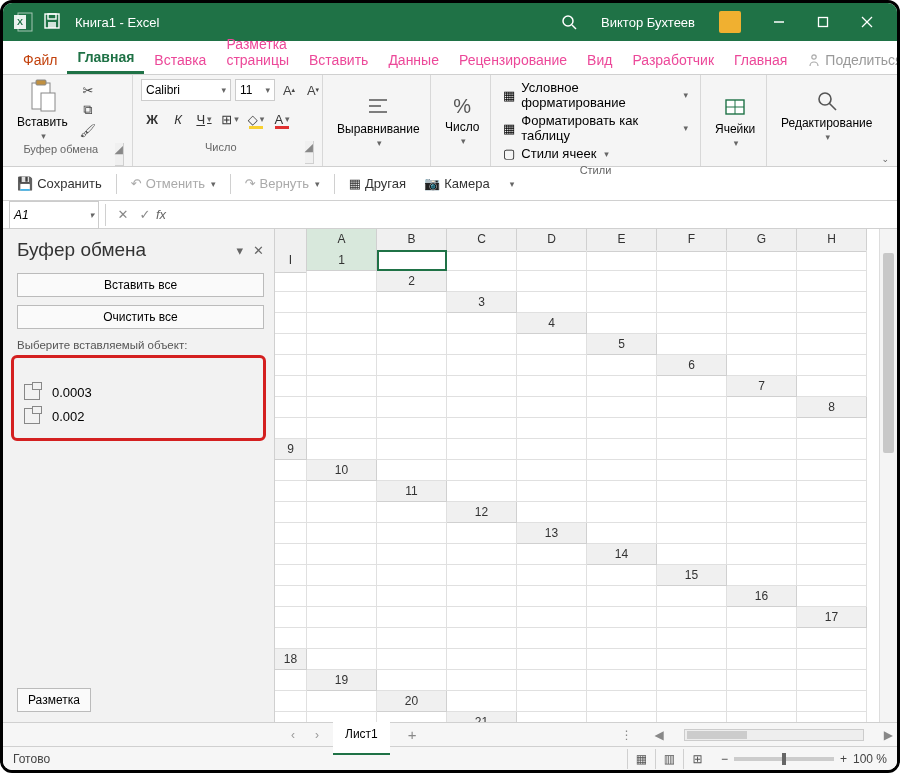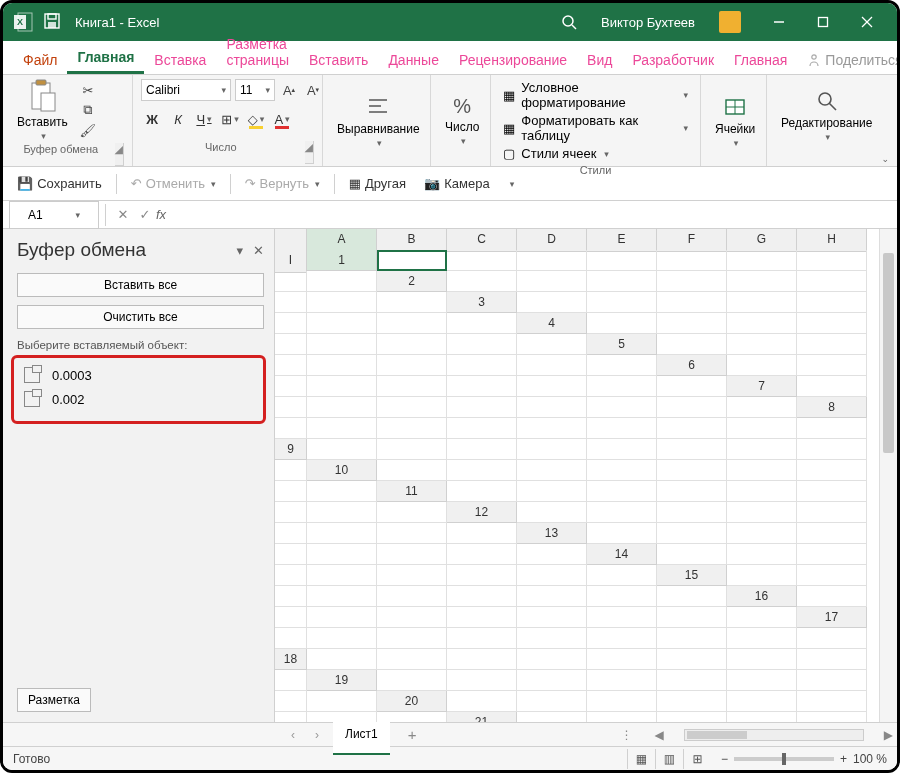--- a/index.html
+++ b/index.html
@@ -47,7 +47,7 @@
 .qsep { width:1px; height:20px; background:#d0d0d0; }
 
 .formulabar { background:#fff; height:28px; border-bottom:1px solid #d0d0d0; display:flex; align-items:center; padding:0 6px; }
-.namebox { border:1px solid #ccc; width:90px; height:28px; display:flex; align-items:center; padding:0 18px; font-size:12px; justify-content:space-between; }
+.namebox { border:1px solid #ccc; width:90px; height:28px; display:flex; align-items:center; padding:0 4px; font-size:12px; justify-content:space-between;font-style:italic; }
 .fb-sep { width:1px; height:22px; background:#d0d0d0; margin:0 6px; }
 .fb-btn { width:22px; color:#888; text-align:center; font-size:13px; }
 .fx { font-style:italic; color:#666; font-size:13px; margin-right:6px; }

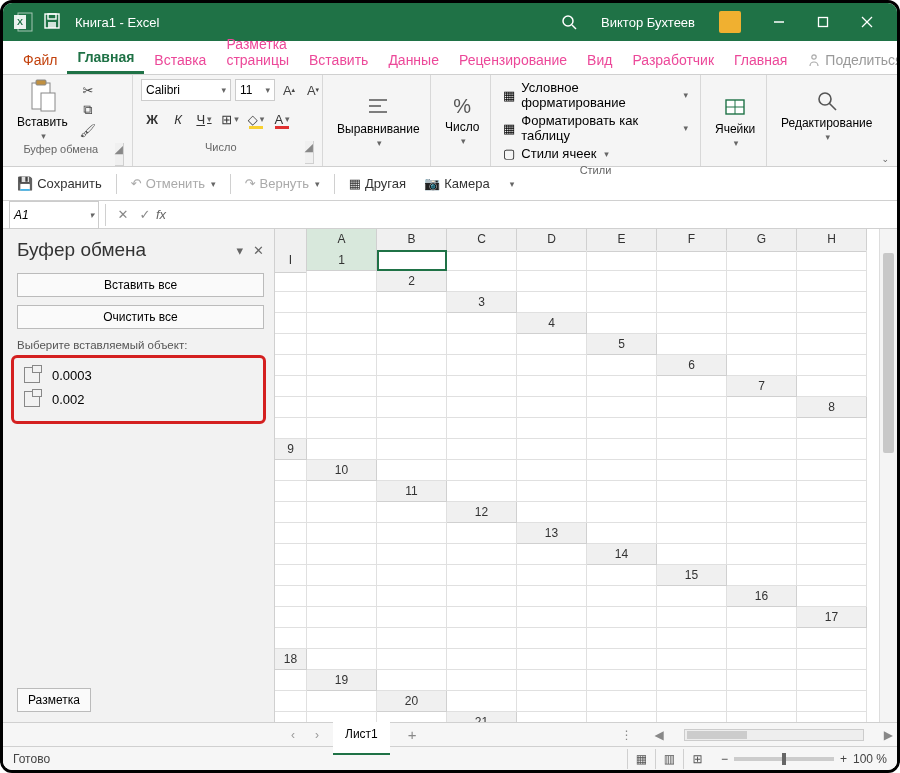--- a/index.html
+++ b/index.html
@@ -62,7 +62,7 @@
 .clip-btns { display:flex; gap:8px; margin-top:12px;flex-direction:column; }
 .clip-btn { border:1px solid #bbb; background:#fafafa; font-size:12px; padding:4px 8px; }
 .clip-hint { font-size:11.5px; color:#555; margin-top:10px; }
-.clip-items { border:3px solid #d42020; border-radius:6px; margin-top:4px; padding:5px 4px 10px; position:relative; margin-left:-6px; margin-right:-2px; }
+.clip-items { border:3px solid #d42020; border-radius:6px; margin-top:4px; padding:22px 4px 10px; position:relative; margin-left:-6px; margin-right:-2px; }
 .clip-item { display:flex; align-items:center; gap:12px; padding:4px 6px; font-size:13px; }
 .clip-item .cicon { width:16px; height:16px; border:1px solid #888; position:relative; }
 .clip-item .cicon::before { content:''; position:absolute; top:-3px; right:-3px; width:8px; height:6px; border:1px solid #888; background:#f2f2f2; }

